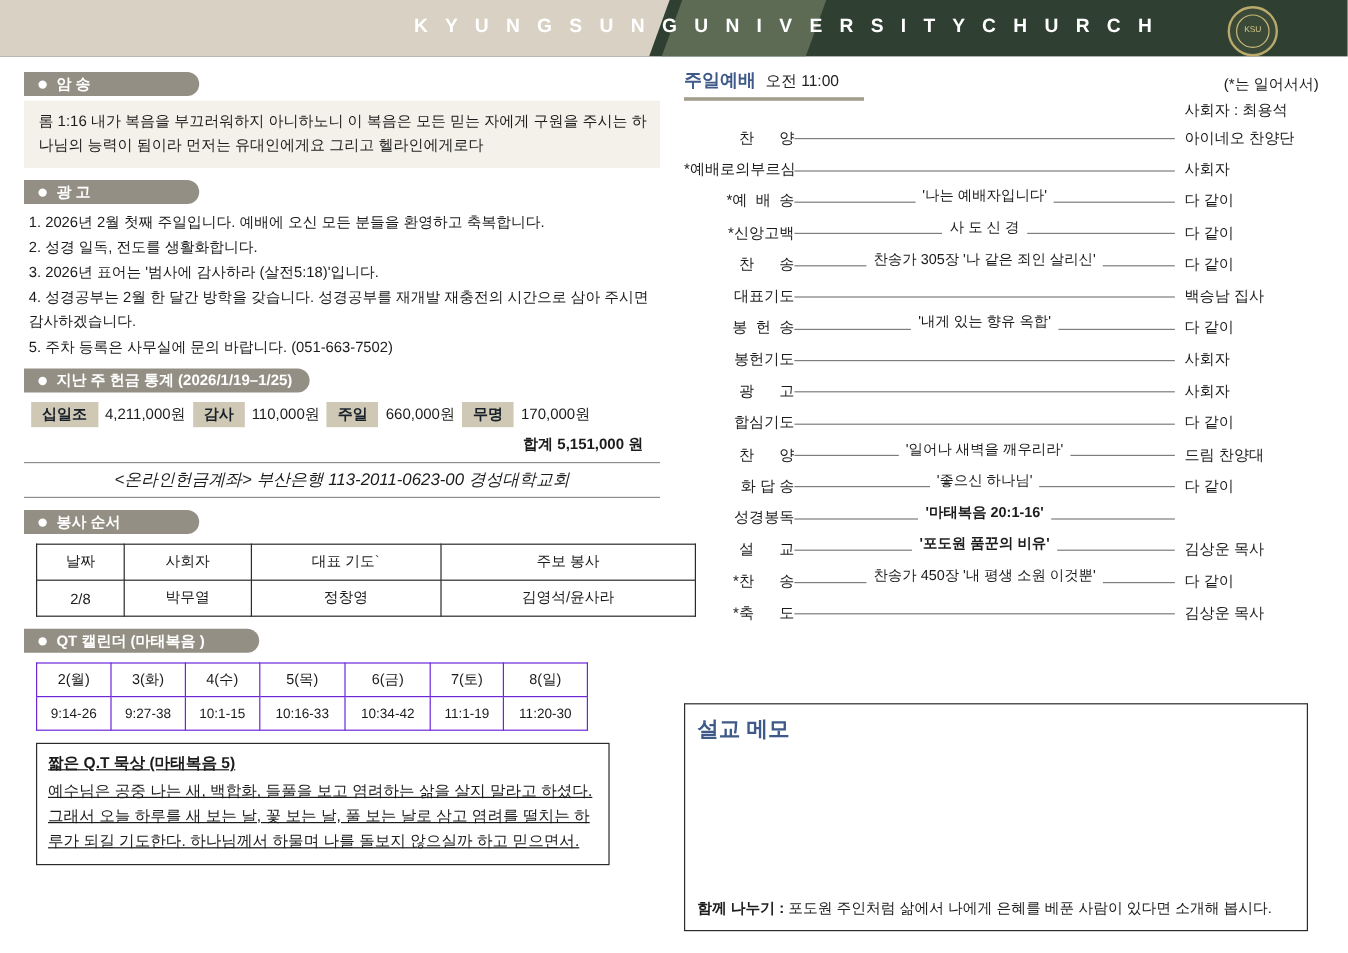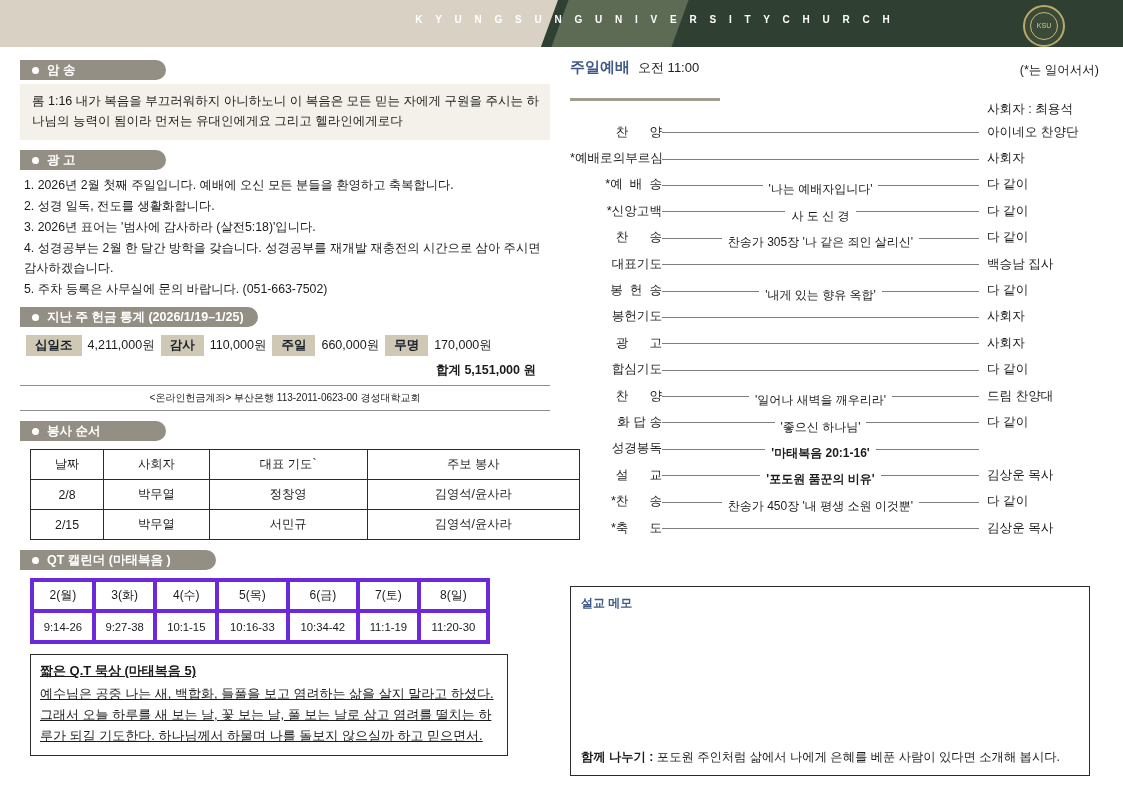--- a/index.html
+++ b/index.html
@@ -34,7 +34,7 @@
     position:absolute;left:330px;top:14px;width:650px;
     text-align:center;
     color:#ffffff;
-    font-size:10px;letter-spacing:5px;font-weight:bold;
+    font-size:16px;letter-spacing:5px;font-weight:bold;
   }
   .header-logo{
     position:absolute;right:58px;top:5px;

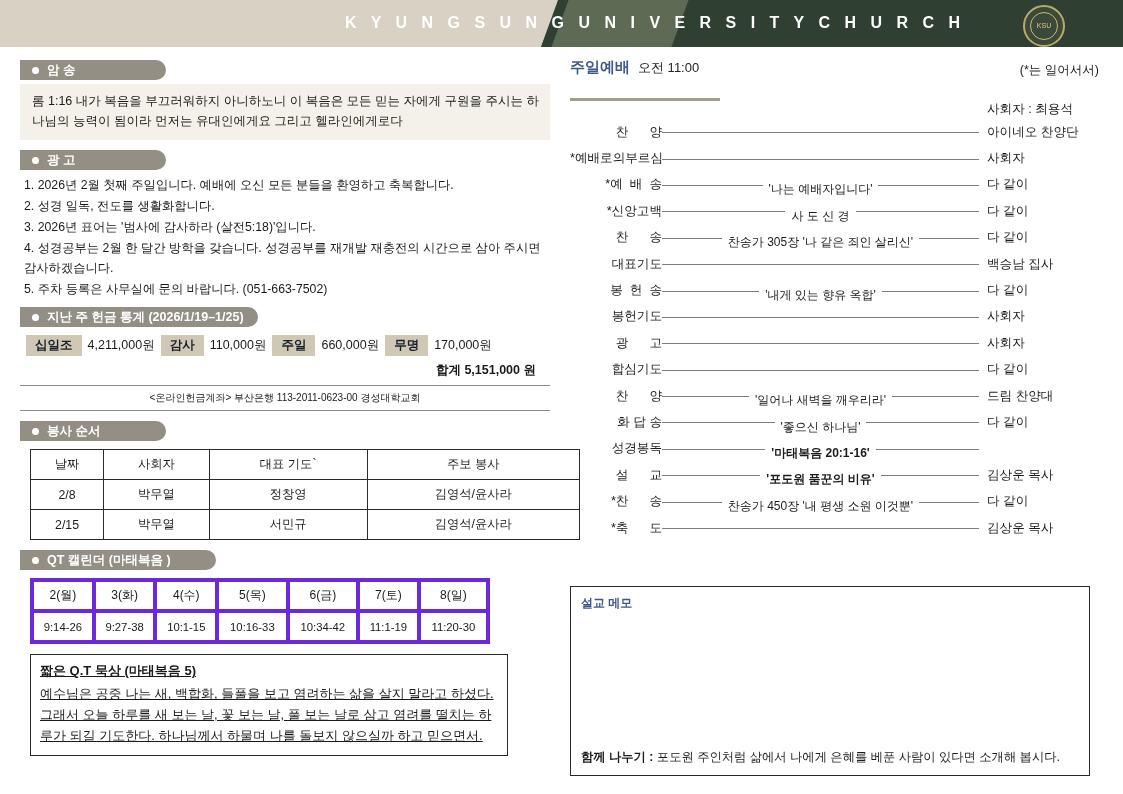--- a/index.html
+++ b/index.html
@@ -133,7 +133,7 @@
   .svc-head{
     display:flex;align-items:baseline;gap:8px;
     border-bottom:3px solid #a39d8d;
-    padding-bottom:21px;width:150px;
+    padding-bottom:4px;width:150px;
   }
   .svc-head .t1{font-size:15px;font-weight:bold;color:#3f5a88;}
   .svc-head .t2{font-size:13px;color:#222;text-align:right;}

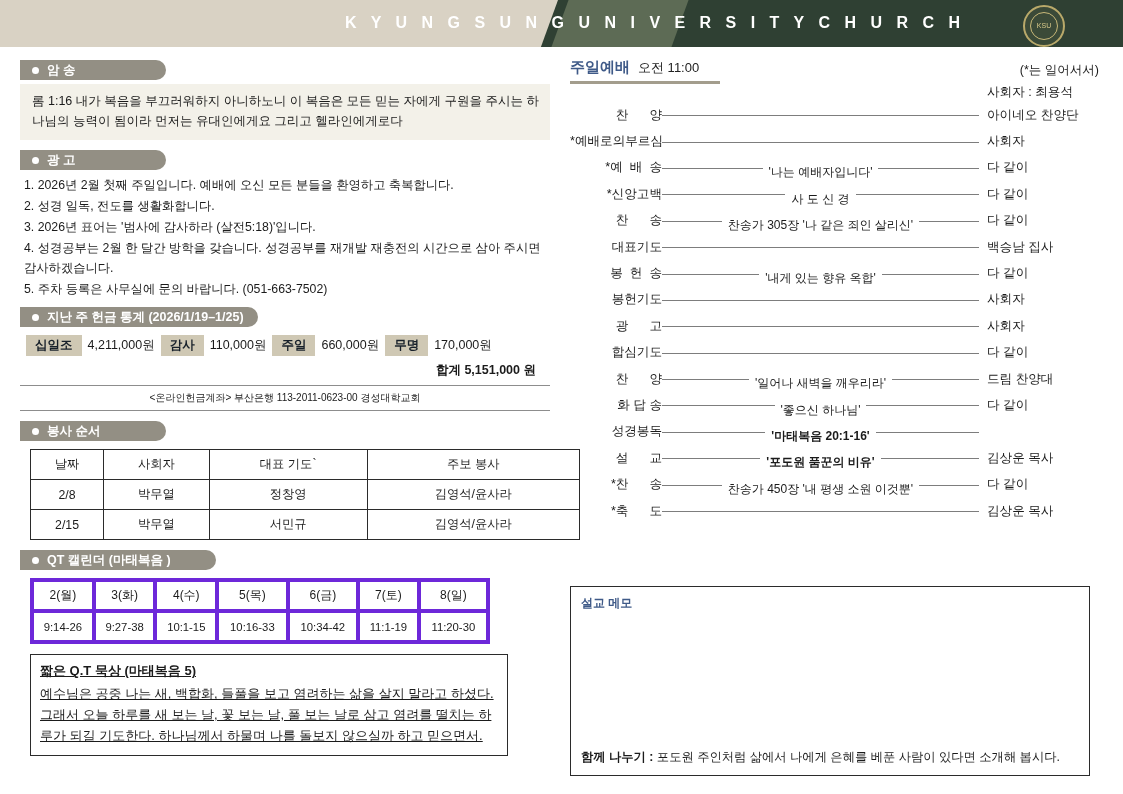--- a/index.html
+++ b/index.html
@@ -153,7 +153,7 @@
   }
   .o-mid{
     flex:1;position:relative;height:100%;
-    display:flex;align-items:flex-end;justify-content:center;
+    display:flex;align-items:flex-start;justify-content:center;
   }
   .o-mid .rule{
     position:absolute;left:0;right:0;top:50%;height:0;

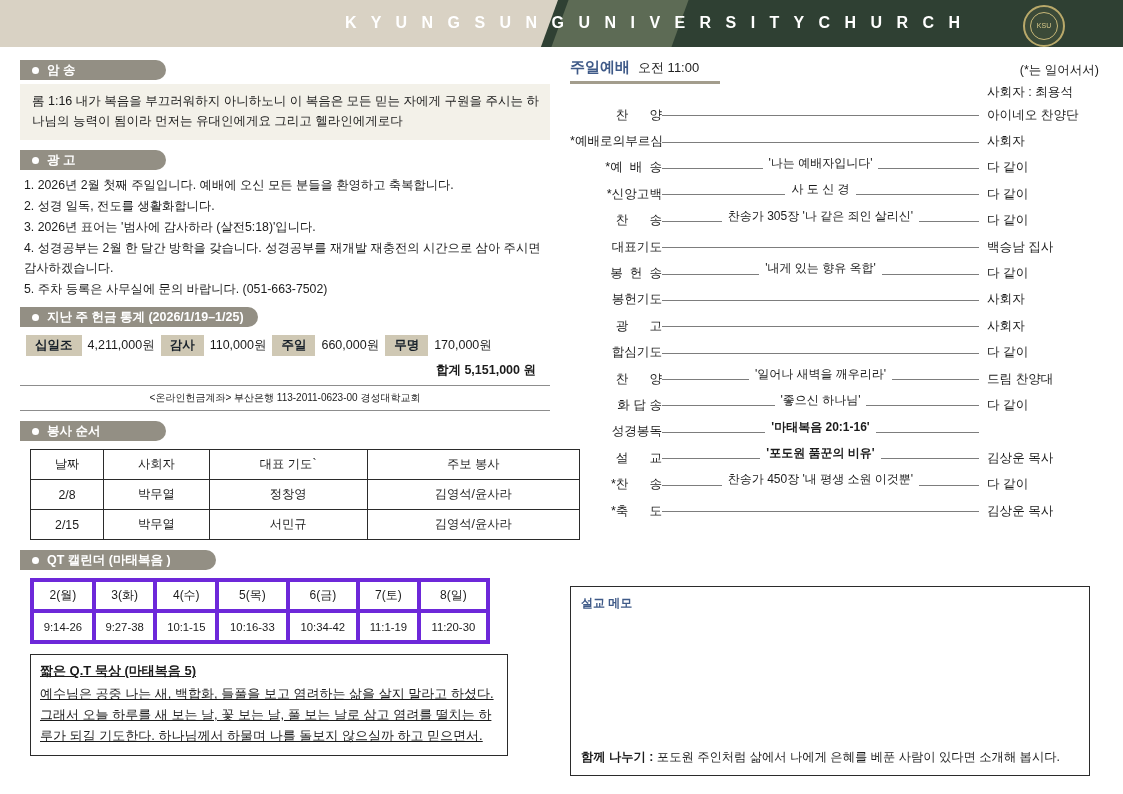--- a/index.html
+++ b/index.html
@@ -100,7 +100,7 @@
   }
   .acct{
     border-top:1px solid #8d8d8d;border-bottom:1px solid #8d8d8d;
-    margin-top:6px;padding:5px 0;text-align:center;font-size:10px;
+    margin-top:6px;padding:5px 0;text-align:center;font-size:14px;font-style:italic;
   }
 
   

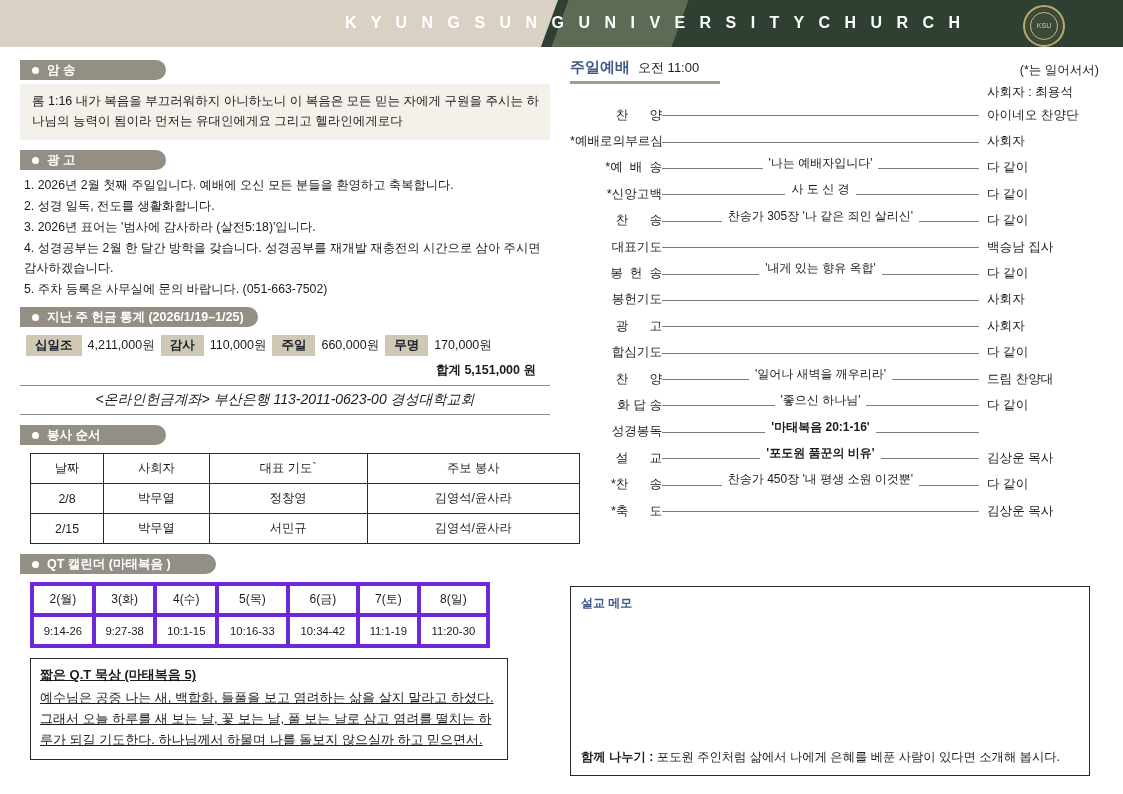--- a/index.html
+++ b/index.html
@@ -250,12 +250,6 @@
       <td>2/8</td>
       <td>박무열</td>
       <td>정창영</td>
-      <td>김영석/윤사라</td>
-    </tr>
-    <tr>
-      <td>2/15</td>
-      <td>박무열</td>
-      <td>서민규</td>
       <td>김영석/윤사라</td>
     </tr>
   </tbody>

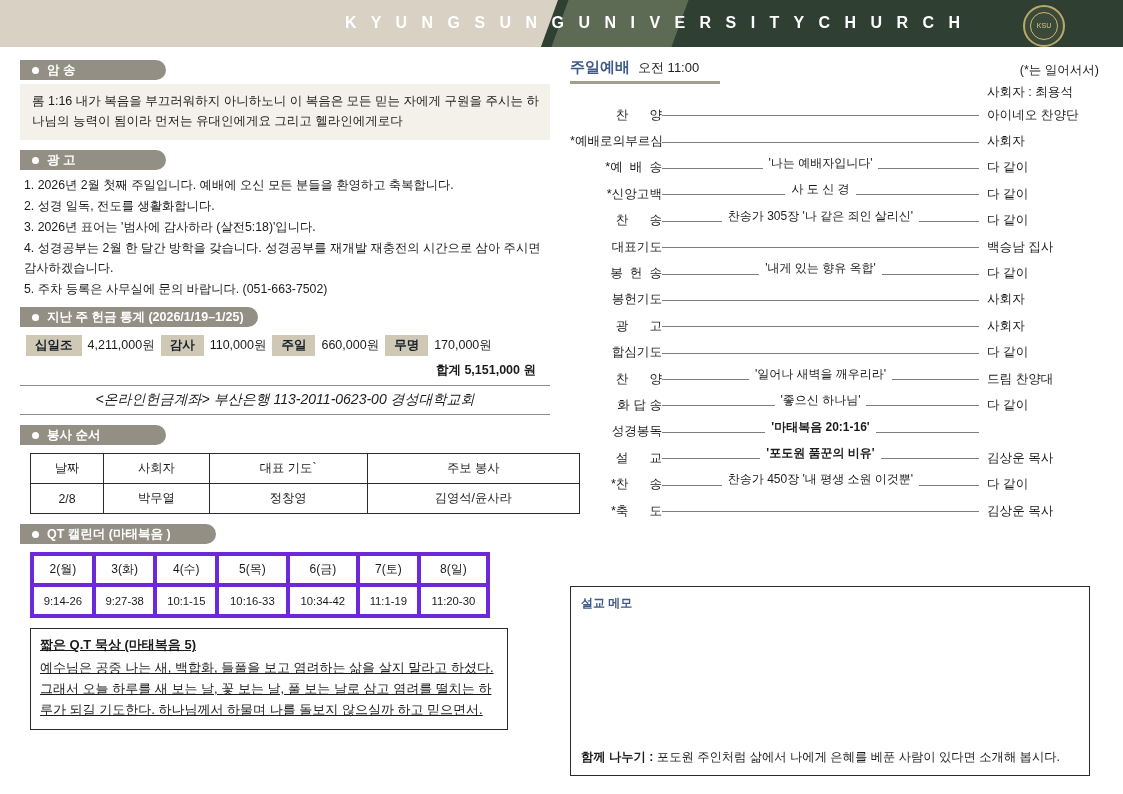--- a/index.html
+++ b/index.html
@@ -114,7 +114,7 @@
   .qt-table{
     width:460px;margin:8px 0 0 10px;font-size:11.3px;text-align:center;
   }
-  .qt-table td{border:4px solid #6d28d9;height:25px;}
+  .qt-table td{border:1px solid #6d28d9;height:25px;}
   .qt-table tr:first-child td{font-size:12px;}
 
   

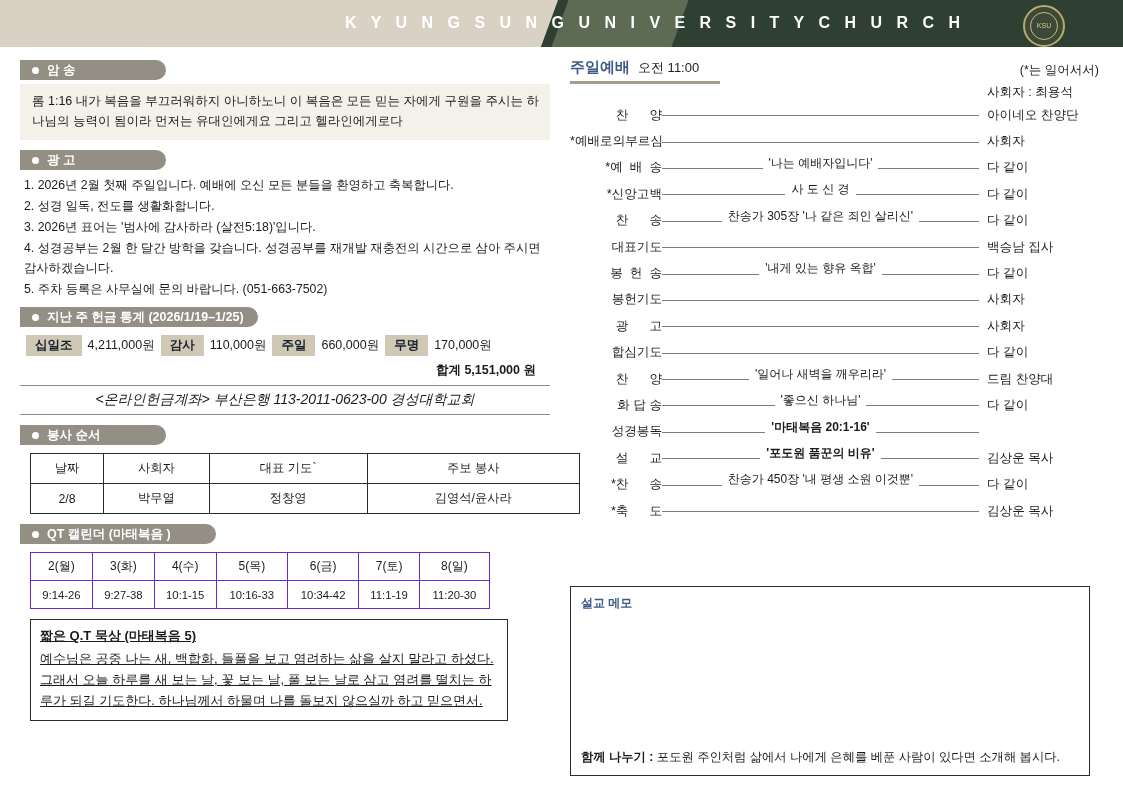--- a/index.html
+++ b/index.html
@@ -175,7 +175,7 @@
     padding:8px 10px;
     box-sizing:border-box;
   }
-  .memo .m-title{font-size:12px;font-weight:bold;color:#3f5a88;}
+  .memo .m-title{font-size:18px;font-weight:bold;color:#3f5a88;}
   .memo .m-share{
     position:absolute;left:10px;right:10px;bottom:8px;
     font-size:12.3px;line-height:1.55;

